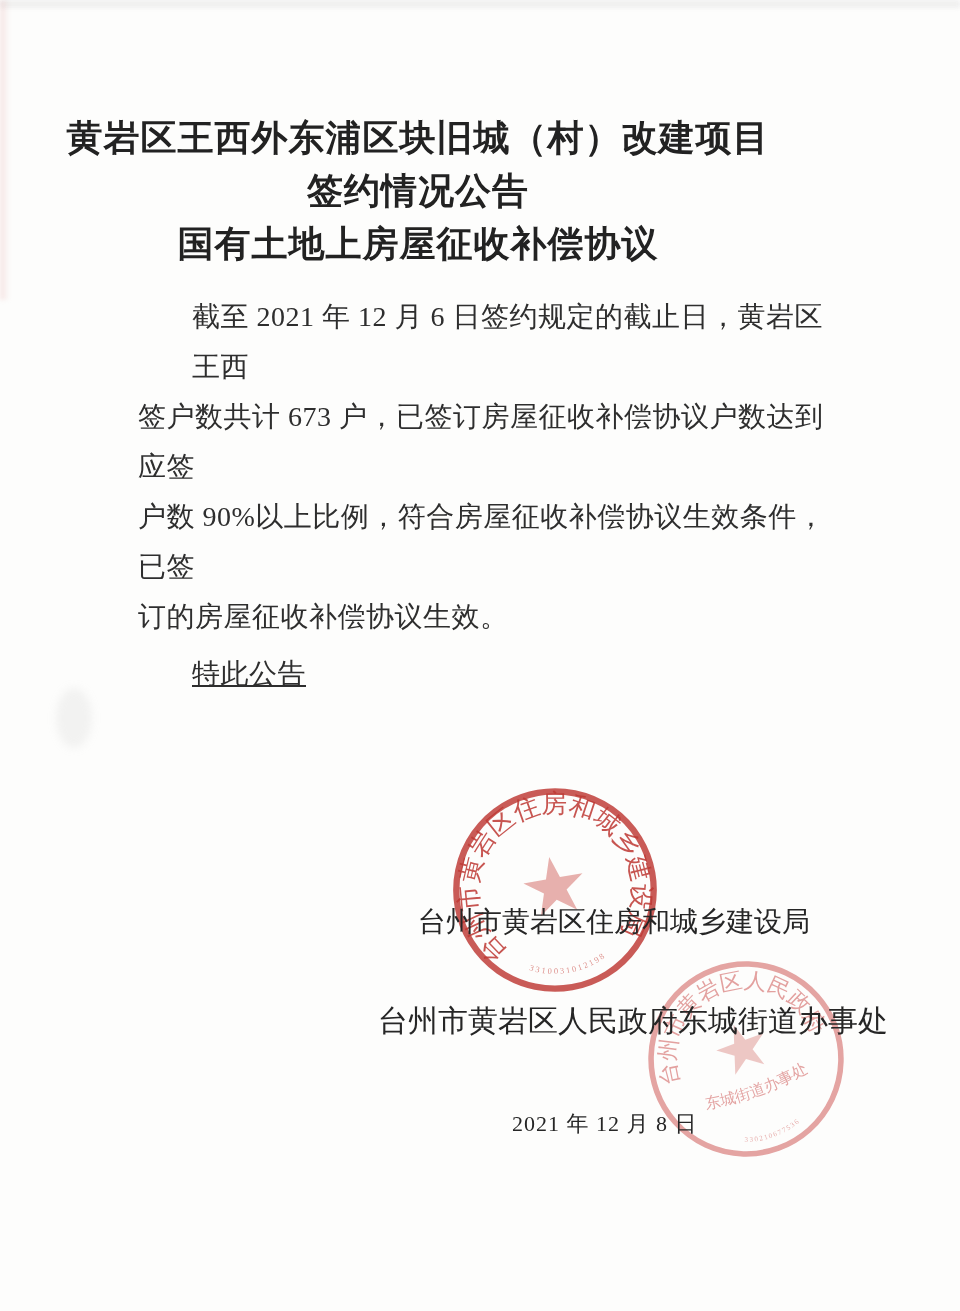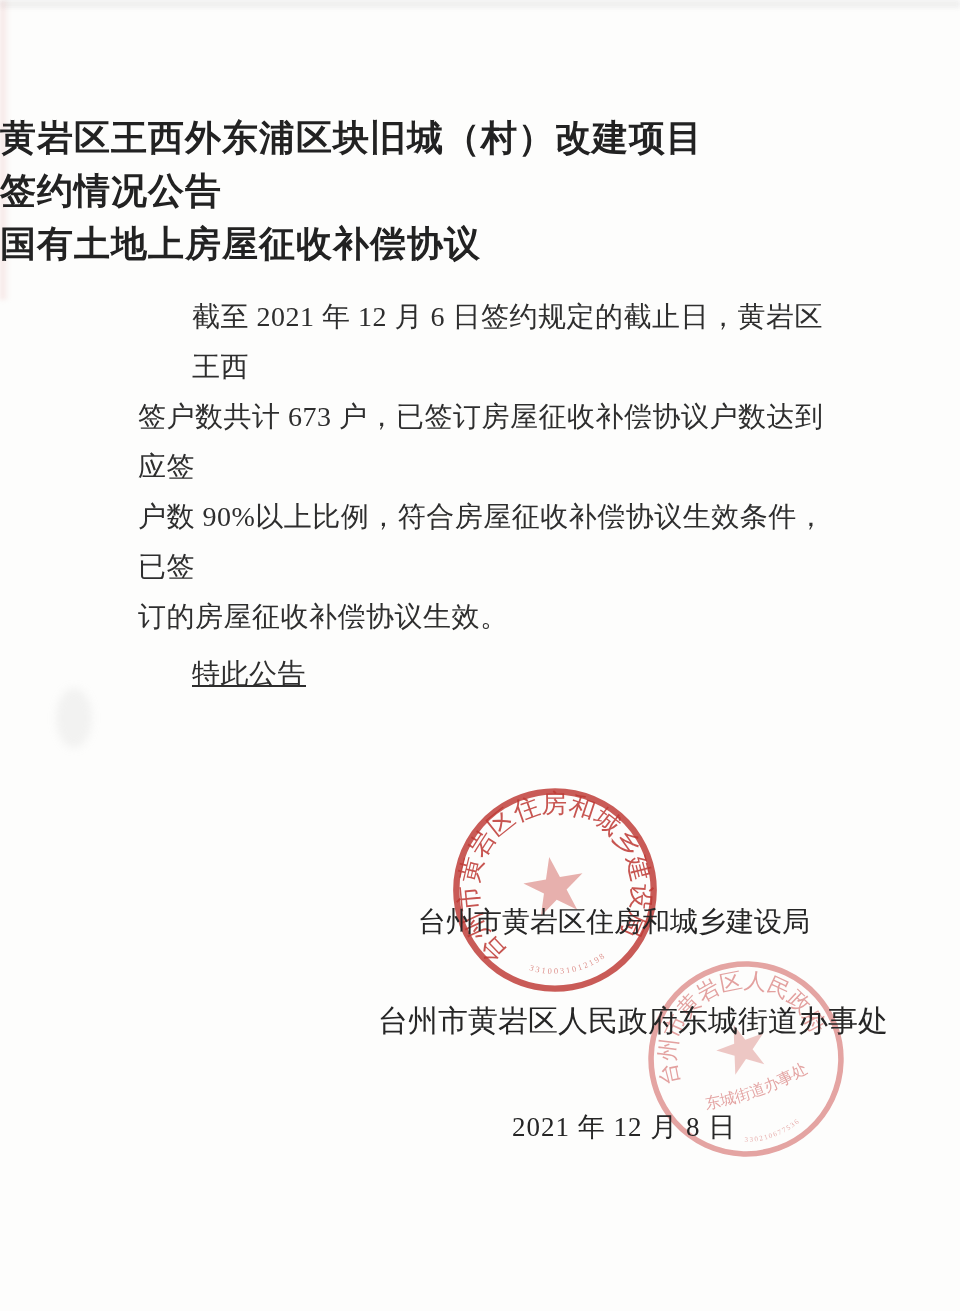--- a/index.html
+++ b/index.html
@@ -23,7 +23,7 @@
 
   .title{
     position:absolute;left:0;top:112px;width:836px;
-    text-align:left;
+    text-align:center;
     font-size:36px;font-weight:700;color:#222;
     line-height:53px;letter-spacing:1px;
   }

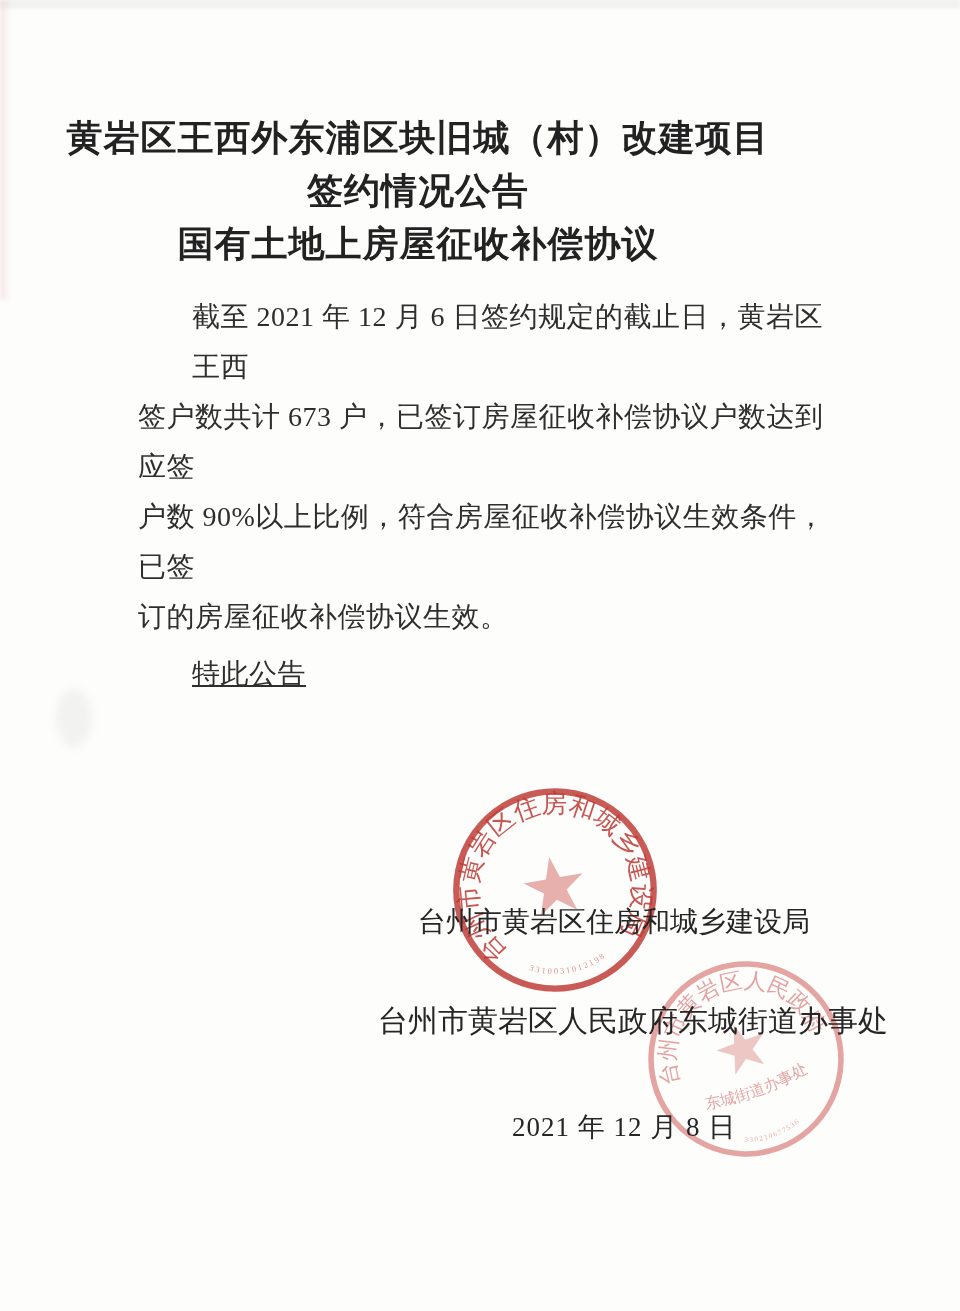--- a/index.html
+++ b/index.html
@@ -40,7 +40,7 @@
   }
   .sig1{left:418px;top:903px;font-size:28px;letter-spacing:0;}
   .sig2{left:378px;top:1001px;font-size:30px;letter-spacing:0;}
-  .date{left:512px;top:1109px;font-size:27px;letter-spacing:1px;}
+  .date{left:512px;top:1109px;font-size:22px;letter-spacing:1px;}
 
   .seal{
     position:absolute;z-index:2;

